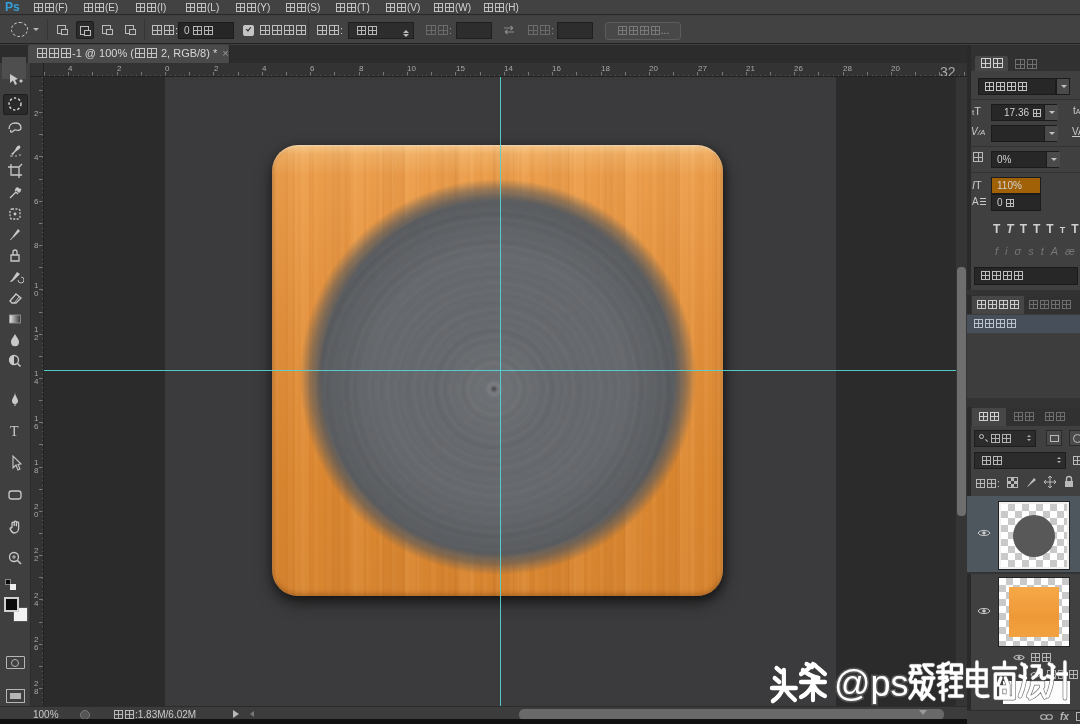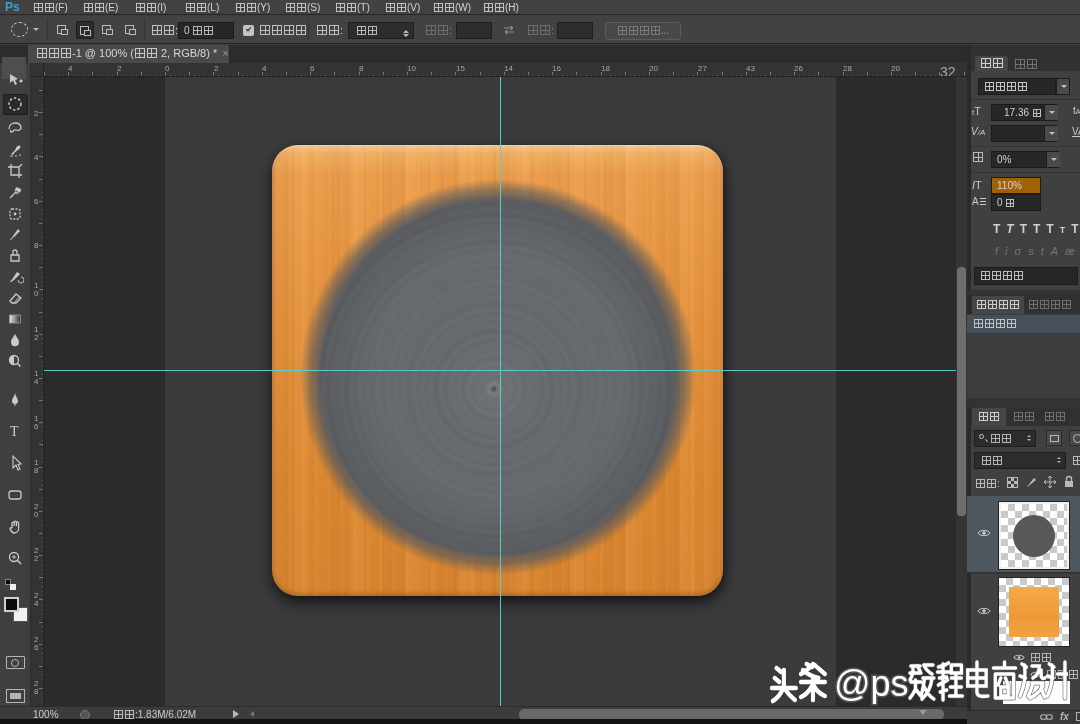--- a/index.html
+++ b/index.html
@@ -180,7 +180,7 @@
     <div class="a" style="left:557px;top:1px;font-size:8px;color:#a8a8a8">18</div>
     <div class="a" style="left:605px;top:1px;font-size:8px;color:#a8a8a8">20</div>
     <div class="a" style="left:654px;top:1px;font-size:8px;color:#a8a8a8">27</div>
-    <div class="a" style="left:702px;top:1px;font-size:8px;color:#a8a8a8">43</div>
+    <div class="a" style="left:702px;top:1px;font-size:8px;color:#a8a8a8">21</div>
     <div class="a" style="left:750px;top:1px;font-size:8px;color:#a8a8a8">26</div>
     <div class="a" style="left:799px;top:1px;font-size:8px;color:#a8a8a8">28</div>
     <div class="a" style="left:847px;top:1px;font-size:8px;color:#a8a8a8">20</div>

